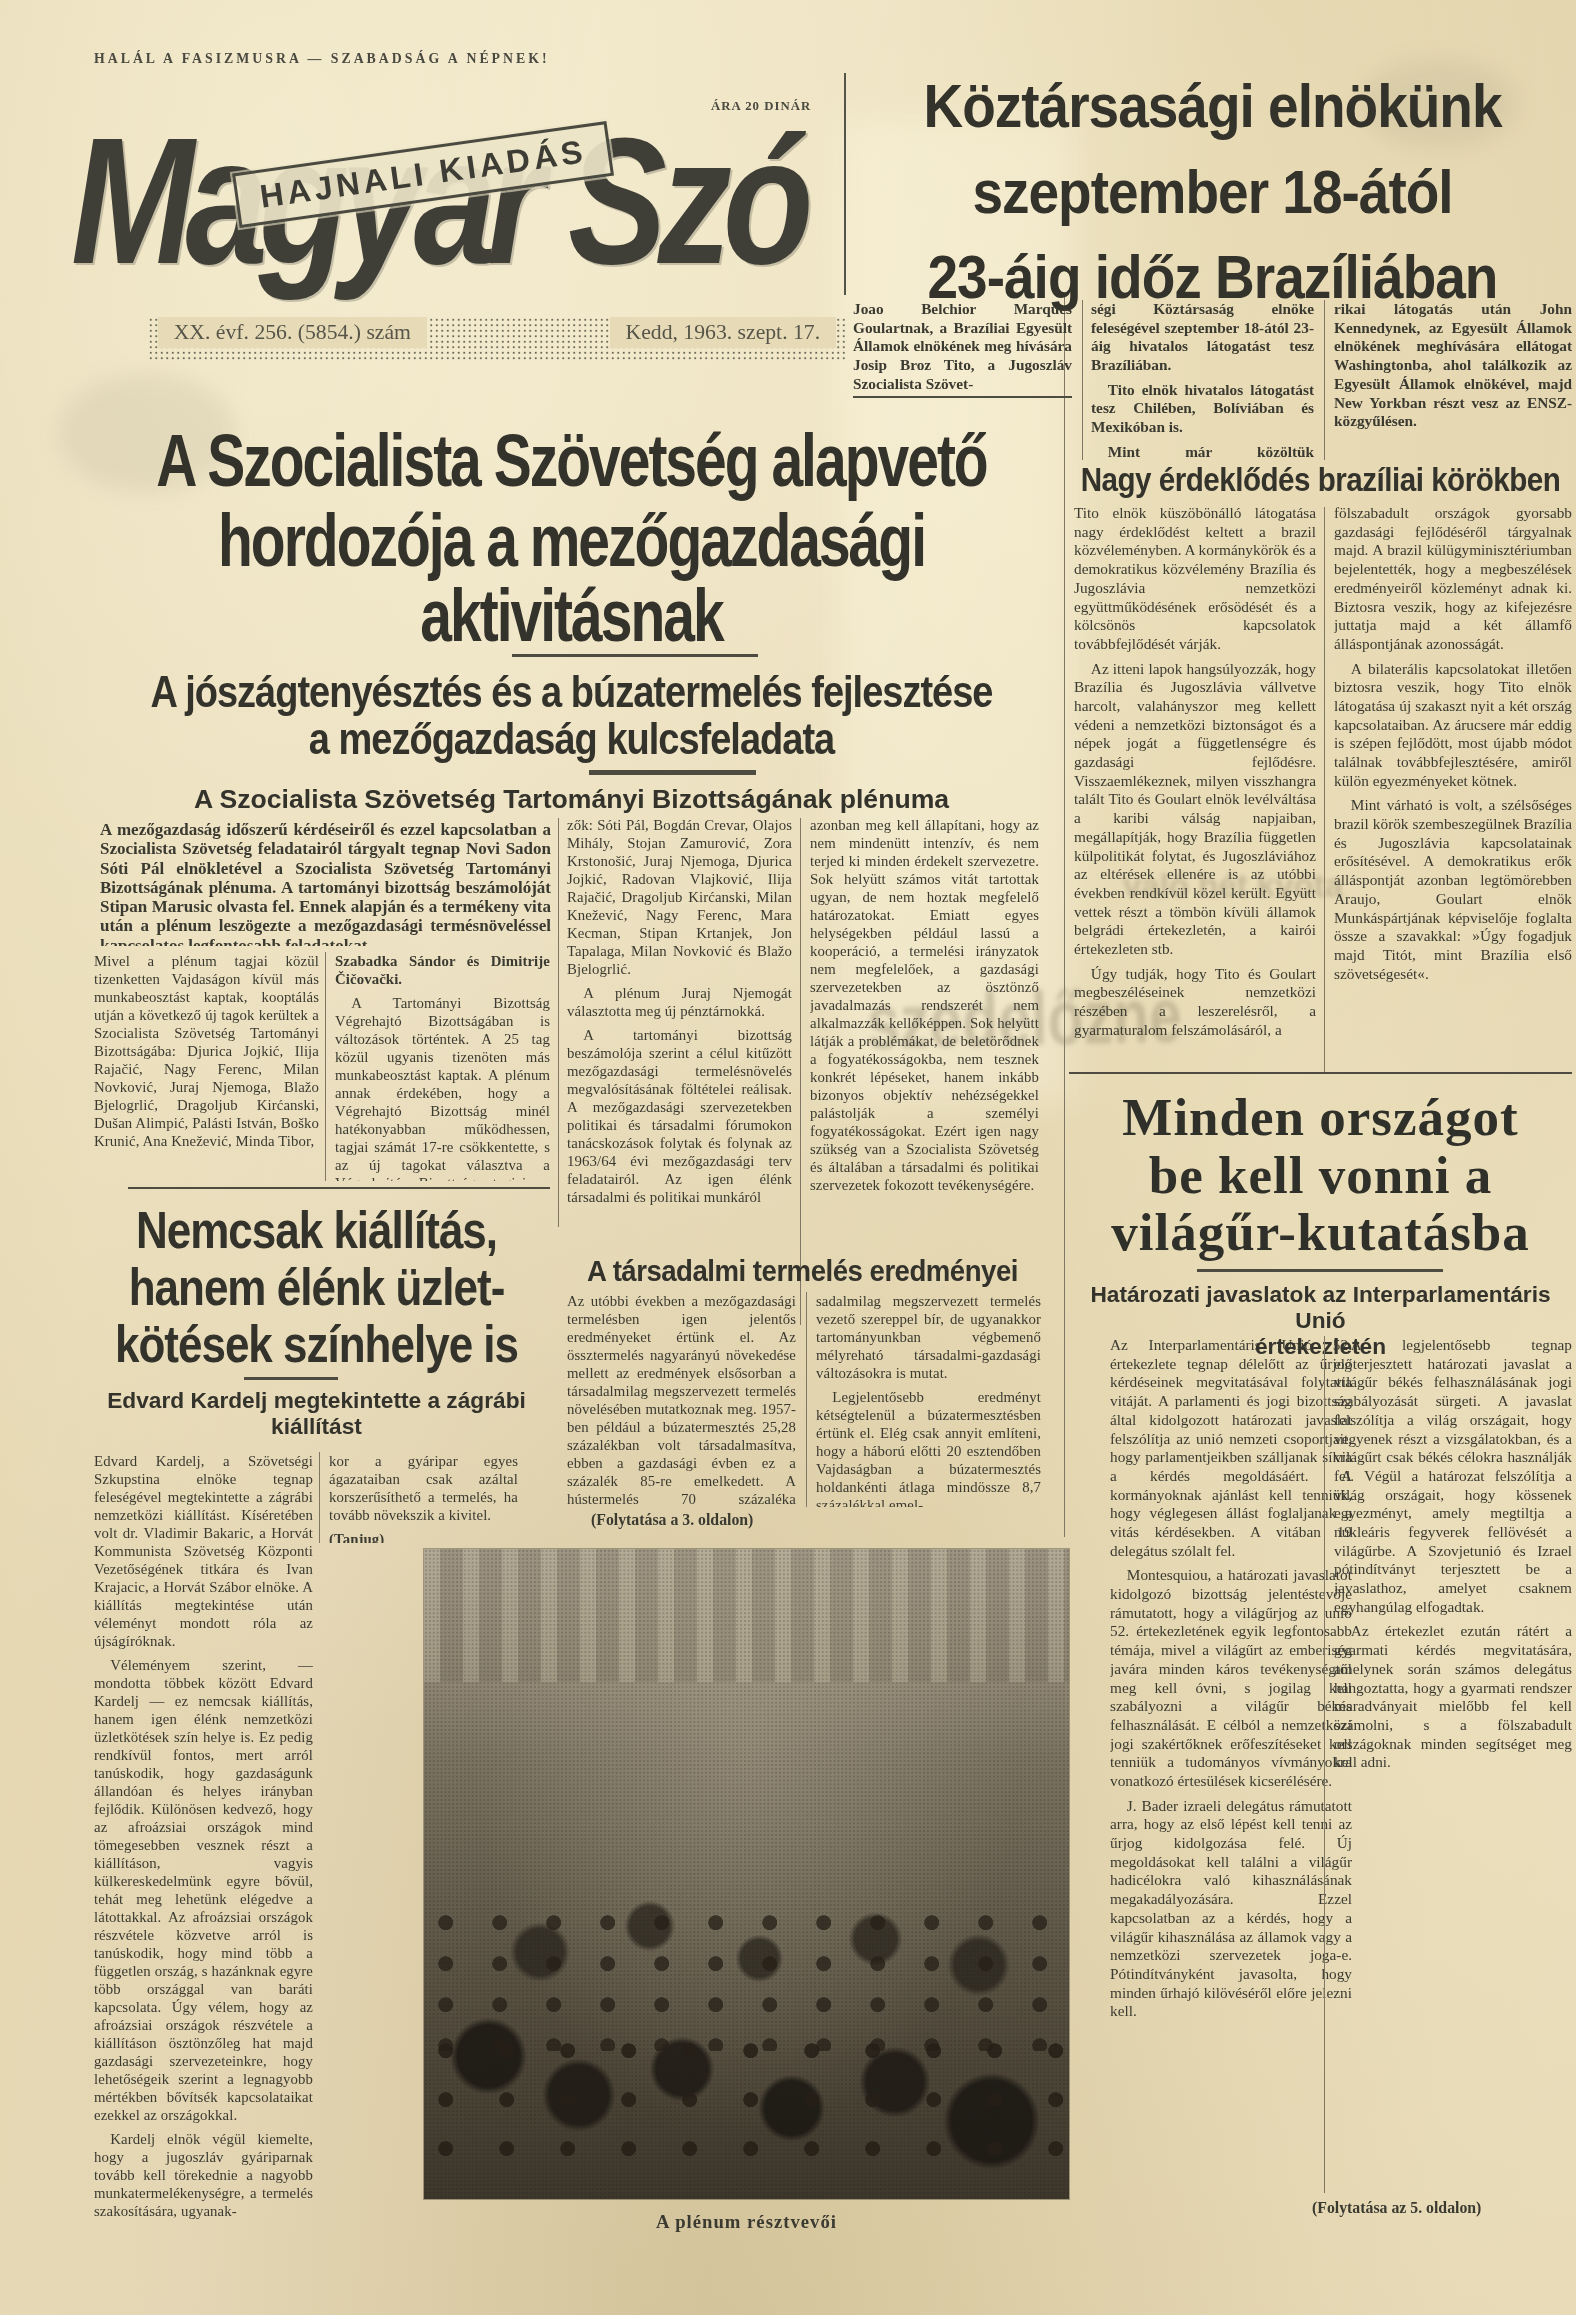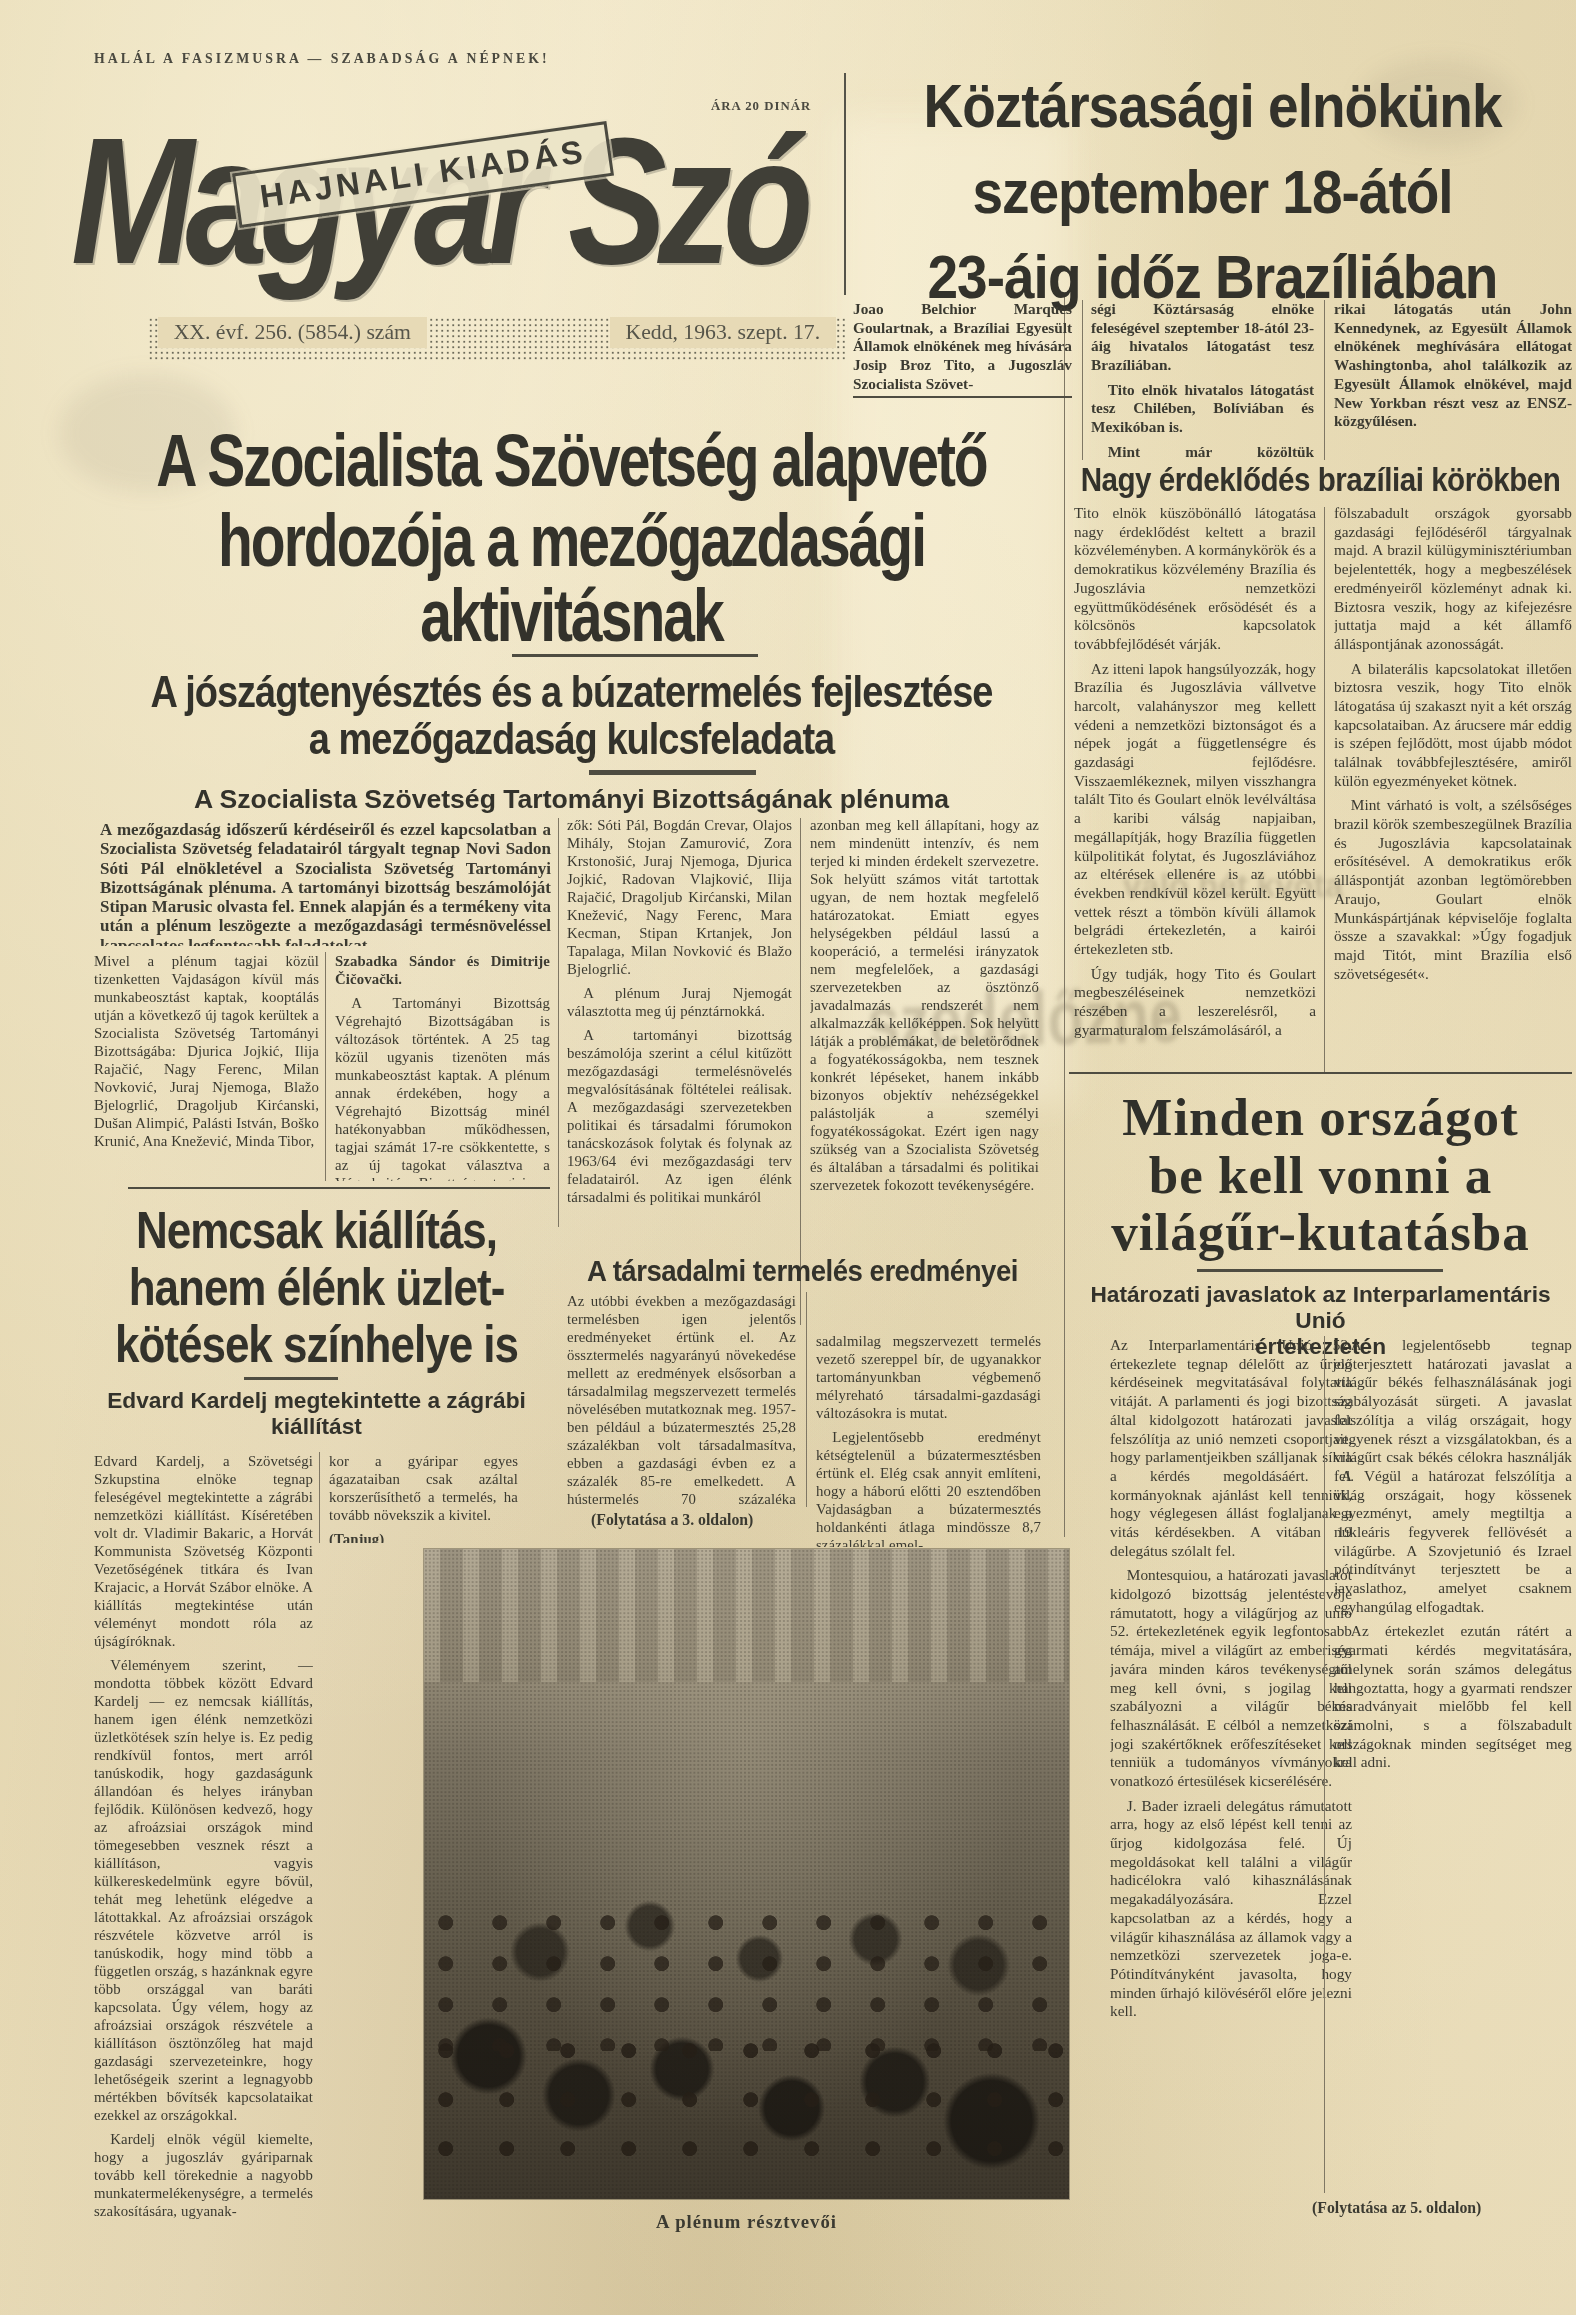--- a/index.html
+++ b/index.html
@@ -180,7 +180,7 @@
     <p class="ni">Az utóbbi években a mezőgazdasági termelésben igen jelentős eredményeket értünk el. Az össztermelés nagyarányú növekedése mellett az eredmények elsősorban a társadalmilag megszervezett termelés növelésében mutatkoznak meg. 1957-ben például a búzatermesztés 25,28 százalékban volt társadalmasítva, ebben a gazdasági évben ez a százalék 85-re emelkedett. A hústermelés 70 százaléka társadalmasított. Ez arra mutat, hogy a tár-</p>
   </div>
   <div class="rule-v" style="left:806px;top:1292px;height:215px;"></div>
-  <div class="abs just body15" style="left:816px;top:1292px;width:225px;height:215px;margin-top:40px;">
+  <div class="abs just body15" style="left:816px;top:1292px;width:225px;height:215px;">
     <p class="ni">sadalmilag megszervezett termelés vezető szereppel bír, de ugyanakkor tartományunkban végbemenő mélyreható társadalmi-gazdasági változásokra is mutat.</p>
     <p>Legjelentősebb eredményt kétségtelenül a búzatermesztésben értünk el. Elég csak annyit említeni, hogy a háború előtti 20 esztendőben Vajdaságban a búzatermesztés holdankénti átlaga mindössze 8,7 százalékkal emel-</p>
   </div>

